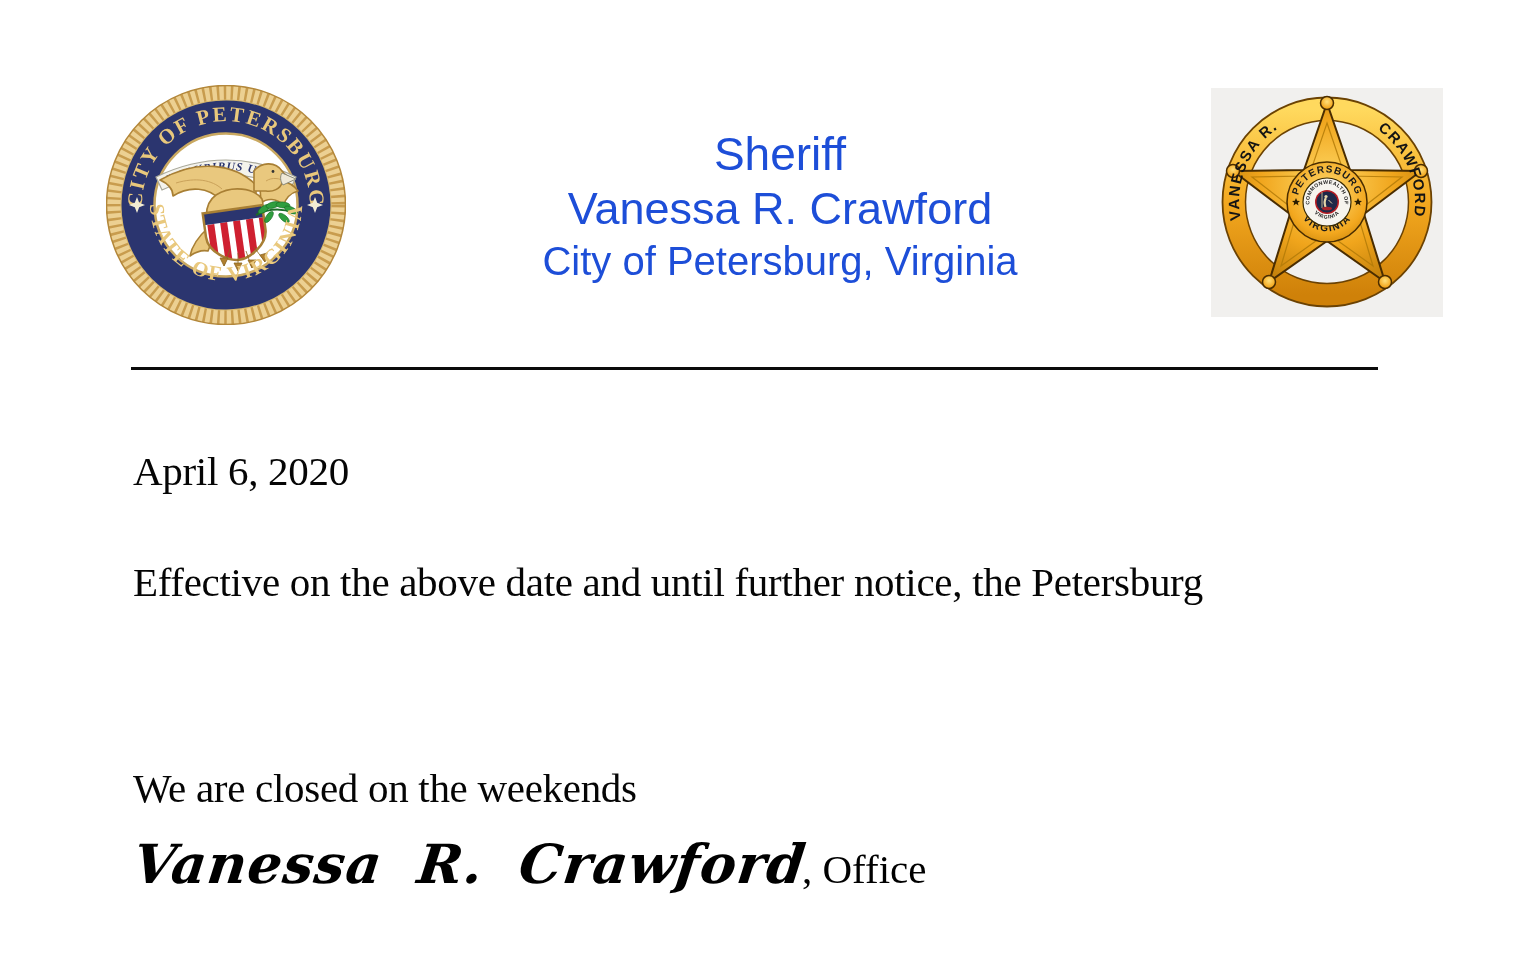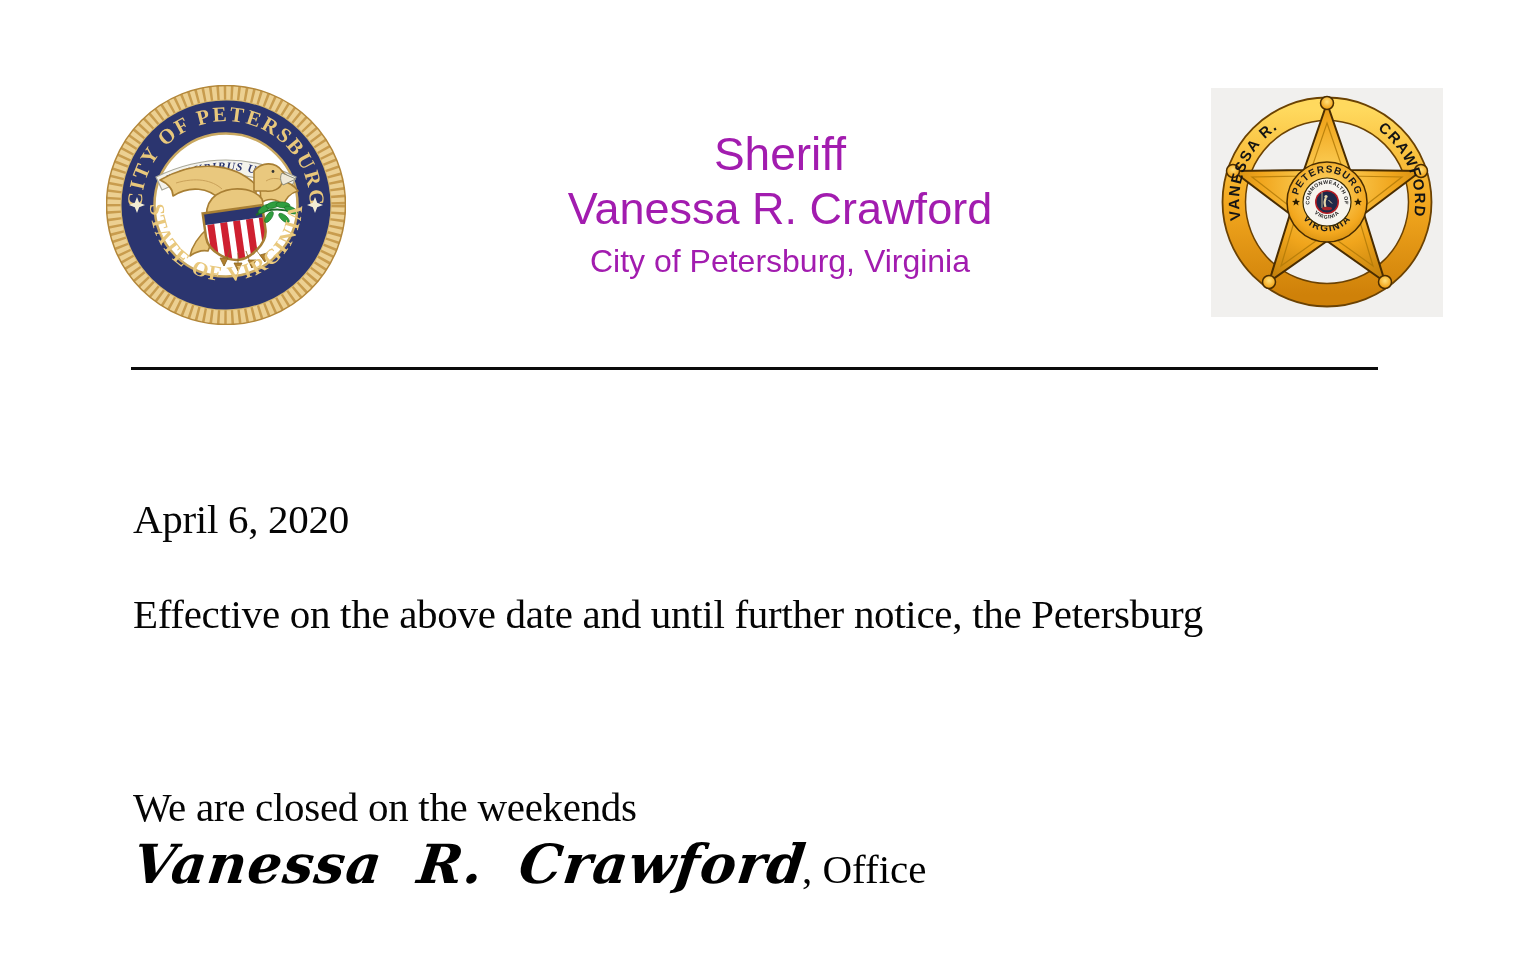--- a/index.html
+++ b/index.html
@@ -18,7 +18,7 @@
     left: 362px; top: 126px; width: 836px;
     text-align: center;
     font-family: "Liberation Sans", sans-serif;
-    color: #a21caf;
+    color: #1d4ed8;
   }
   .hdr-line1 { font-size: 46px; line-height: 56px; }
   .hdr-line2 { font-size: 45px; line-height: 54px; }

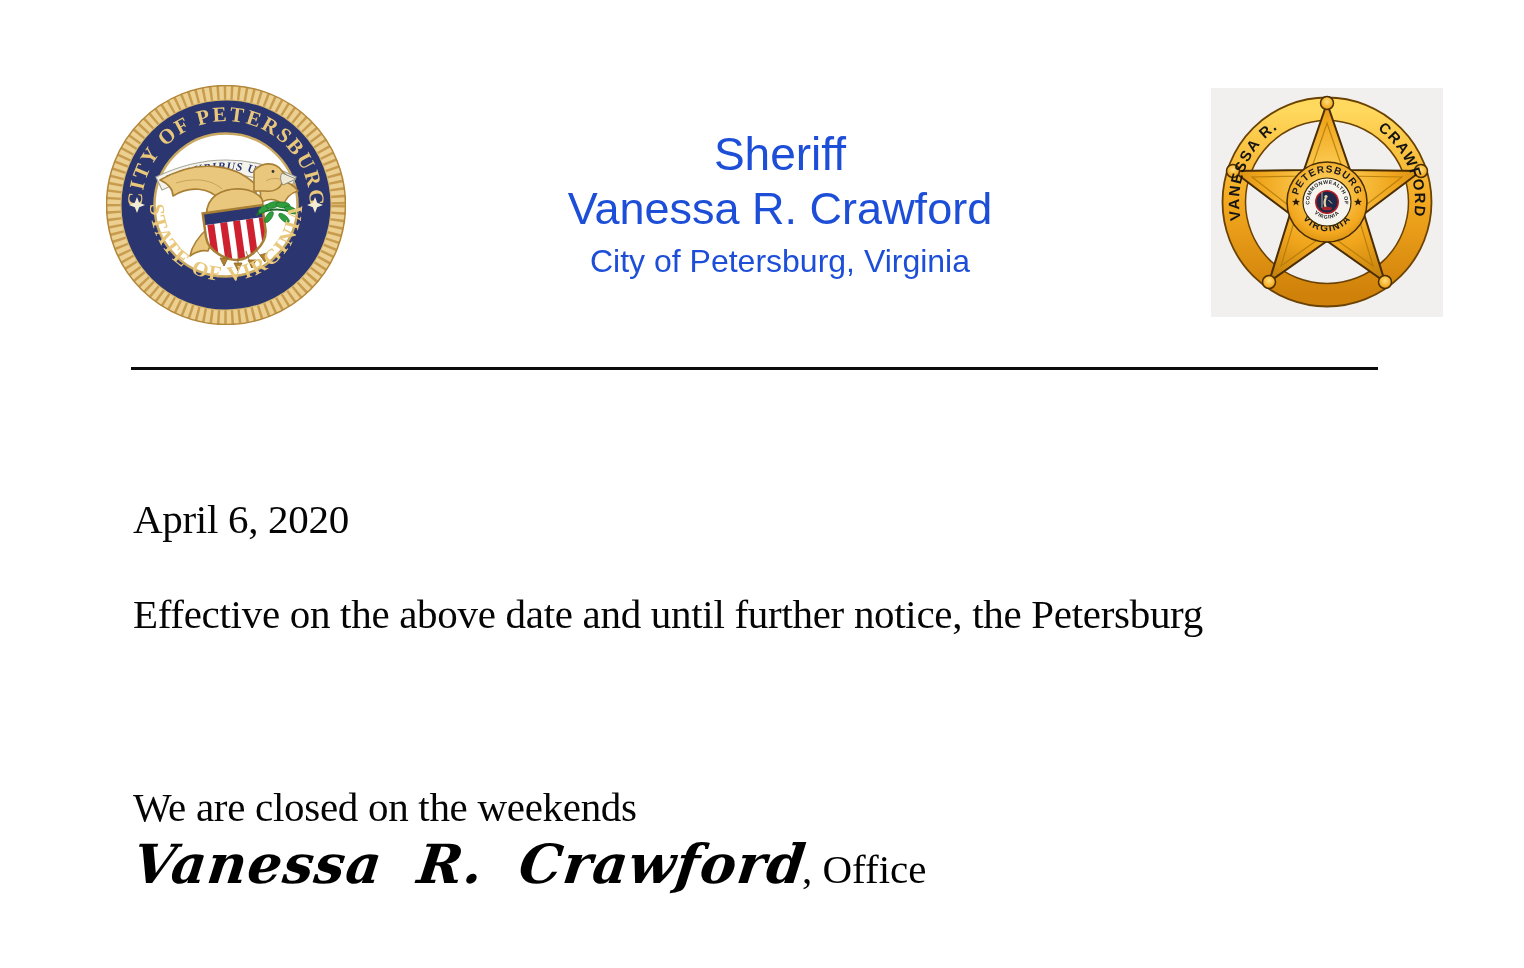--- a/index.html
+++ b/index.html
@@ -22,7 +22,7 @@
   }
   .hdr-line1 { font-size: 46px; line-height: 56px; }
   .hdr-line2 { font-size: 45px; line-height: 54px; }
-  .hdr-line3 { font-size: 32px; line-height: 50px; }
+  .hdr-line3 { font-size: 40px; line-height: 50px; }
   
   #city-seal  { position: absolute; left: 106px;  top: 85px;  width: 240px; height: 240px; }
   #sheriff-badge { position: absolute; left: 1211px; top: 88px; width: 232px; height: 229px; }

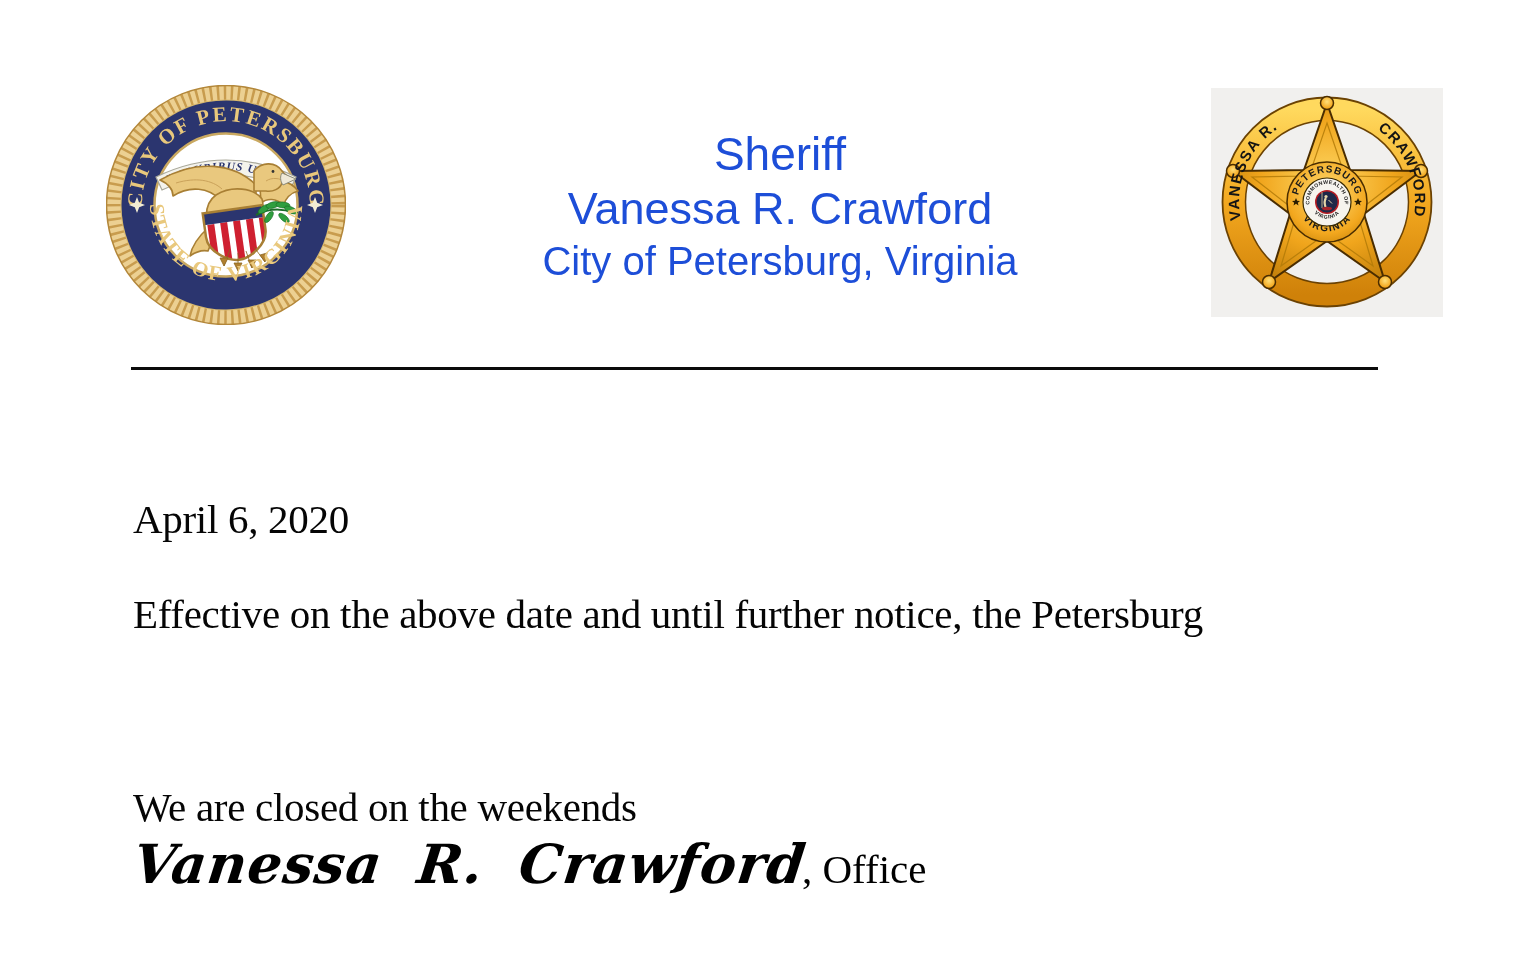--- a/index.html
+++ b/index.html
@@ -34,7 +34,7 @@
   
   .bodytext { position: absolute; left: 133px; white-space: nowrap;
               font-family: "Liberation Serif", serif; font-size: 41px;
-              letter-spacing: -0.3px; color: #050505; margin-top: 48px; }
+              letter-spacing: -0.3px; color: #050505; }
   #date-line    { top: 447px; }
   #para-block   { top: 542px; line-height: 48px; }
   #closing-line { top: 735px; }

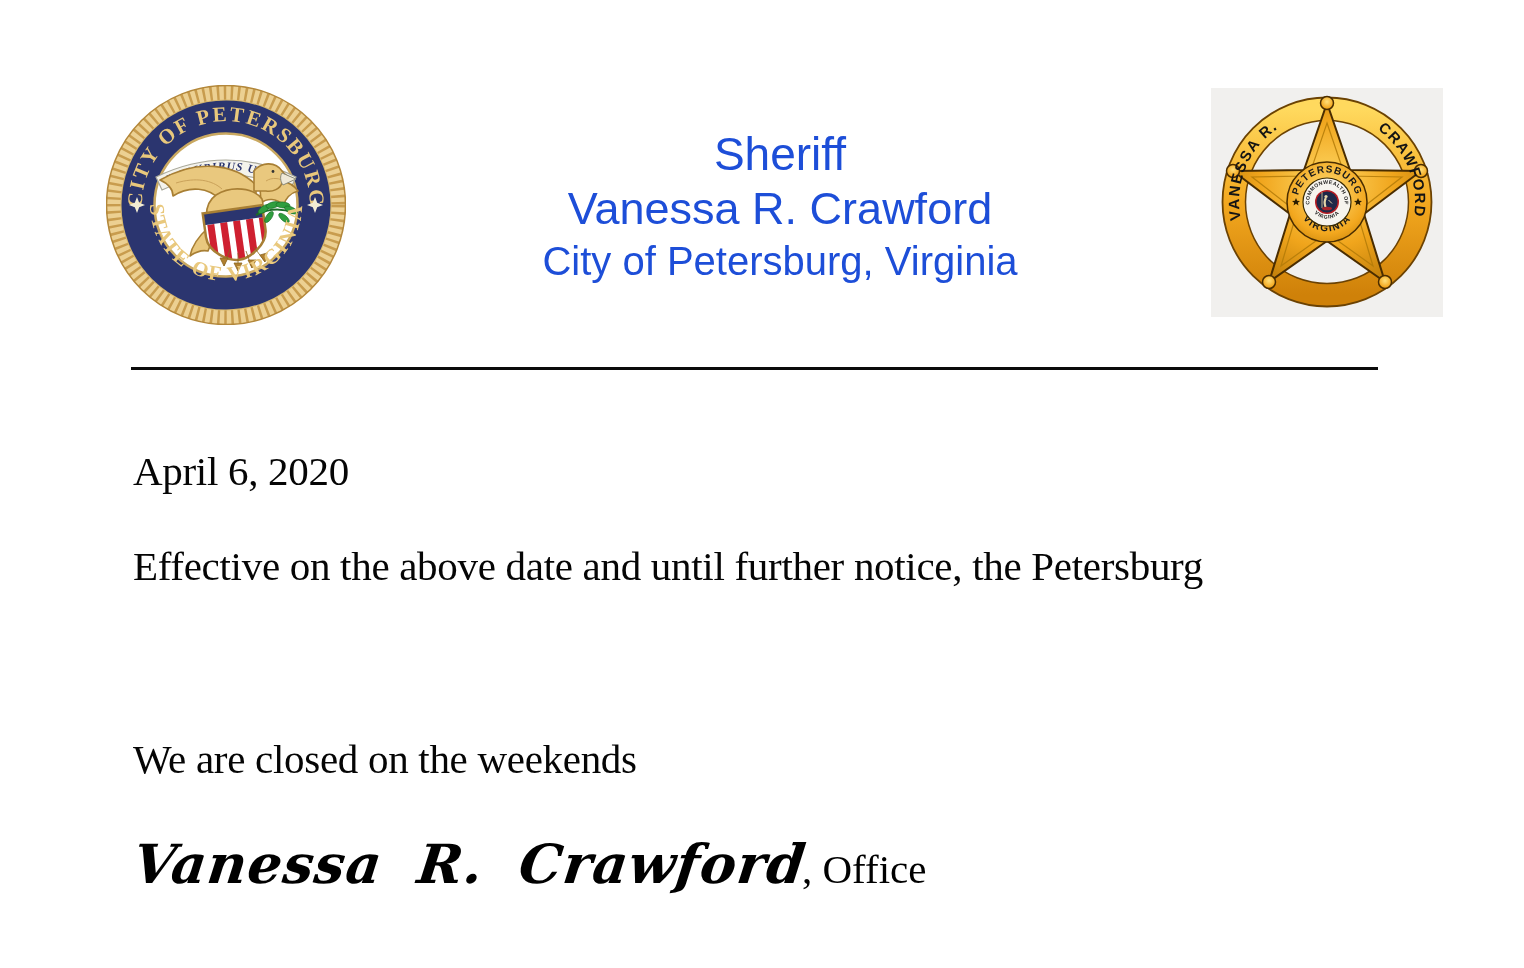--- a/index.html
+++ b/index.html
@@ -36,7 +36,7 @@
               font-family: "Liberation Serif", serif; font-size: 41px;
               letter-spacing: -0.3px; color: #050505; }
   #date-line    { top: 447px; }
-  #para-block   { top: 542px; line-height: 48px; }
+  #para-block   { top: 558px; line-height: 48px; }
   #closing-line { top: 735px; }
   
   #signature-block {

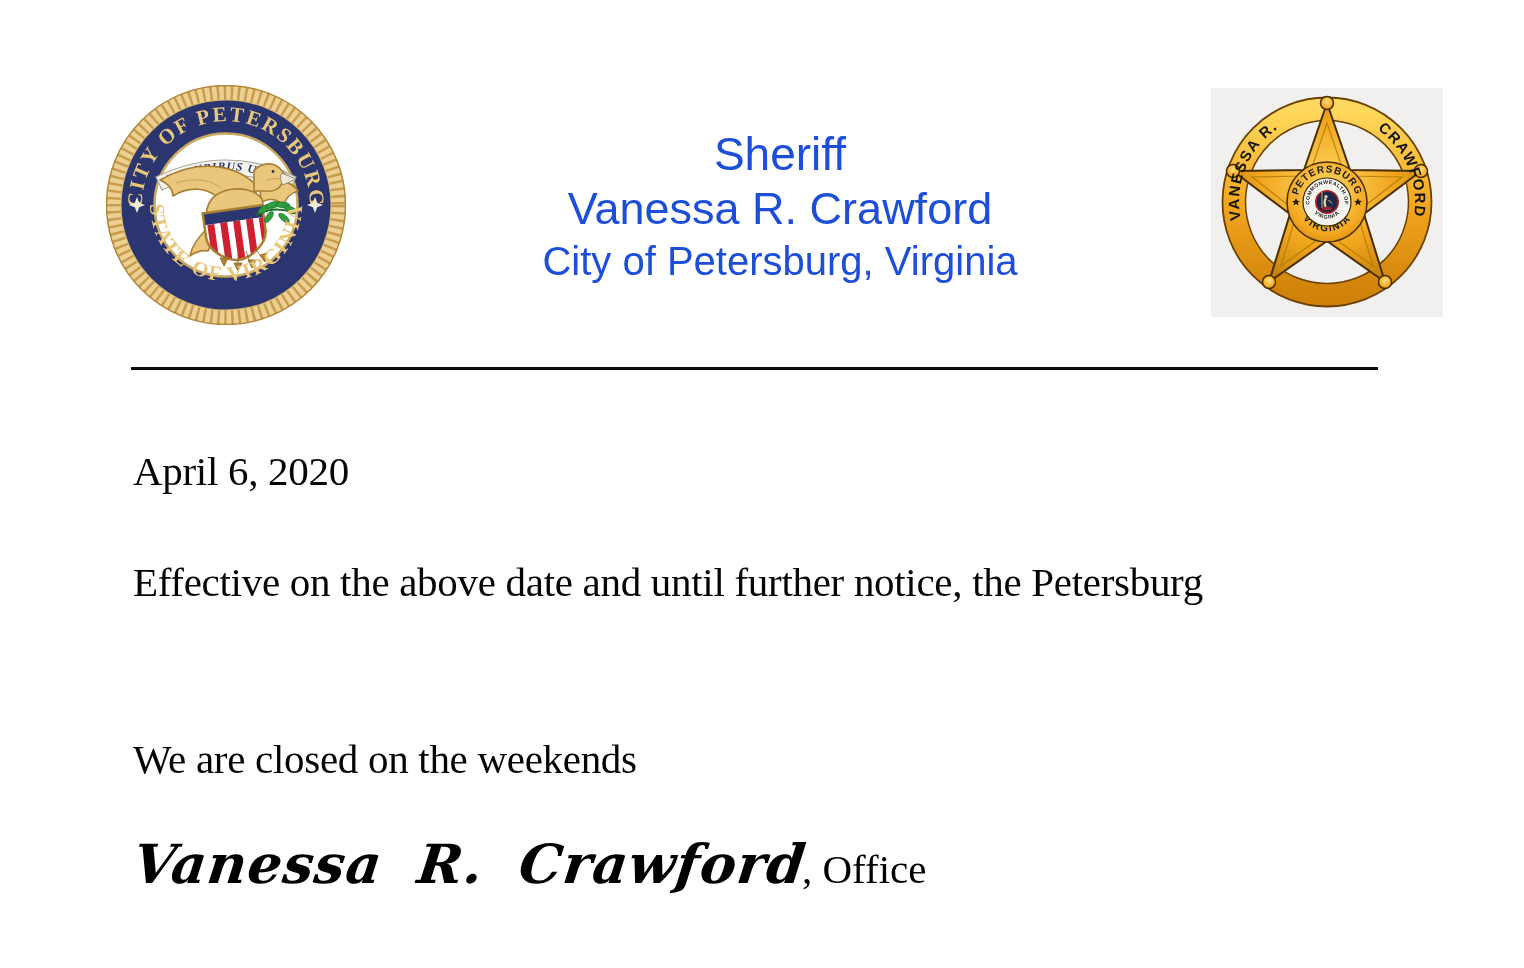--- a/index.html
+++ b/index.html
@@ -37,7 +37,7 @@
               letter-spacing: -0.3px; color: #050505; }
   #date-line    { top: 447px; }
   #para-block   { top: 558px; line-height: 48px; }
-  #closing-line { top: 735px; }
+  #closing-line { top: 764px; }
   
   #signature-block {
     position: absolute; left: 130px; top: 832px; white-space: nowrap;

